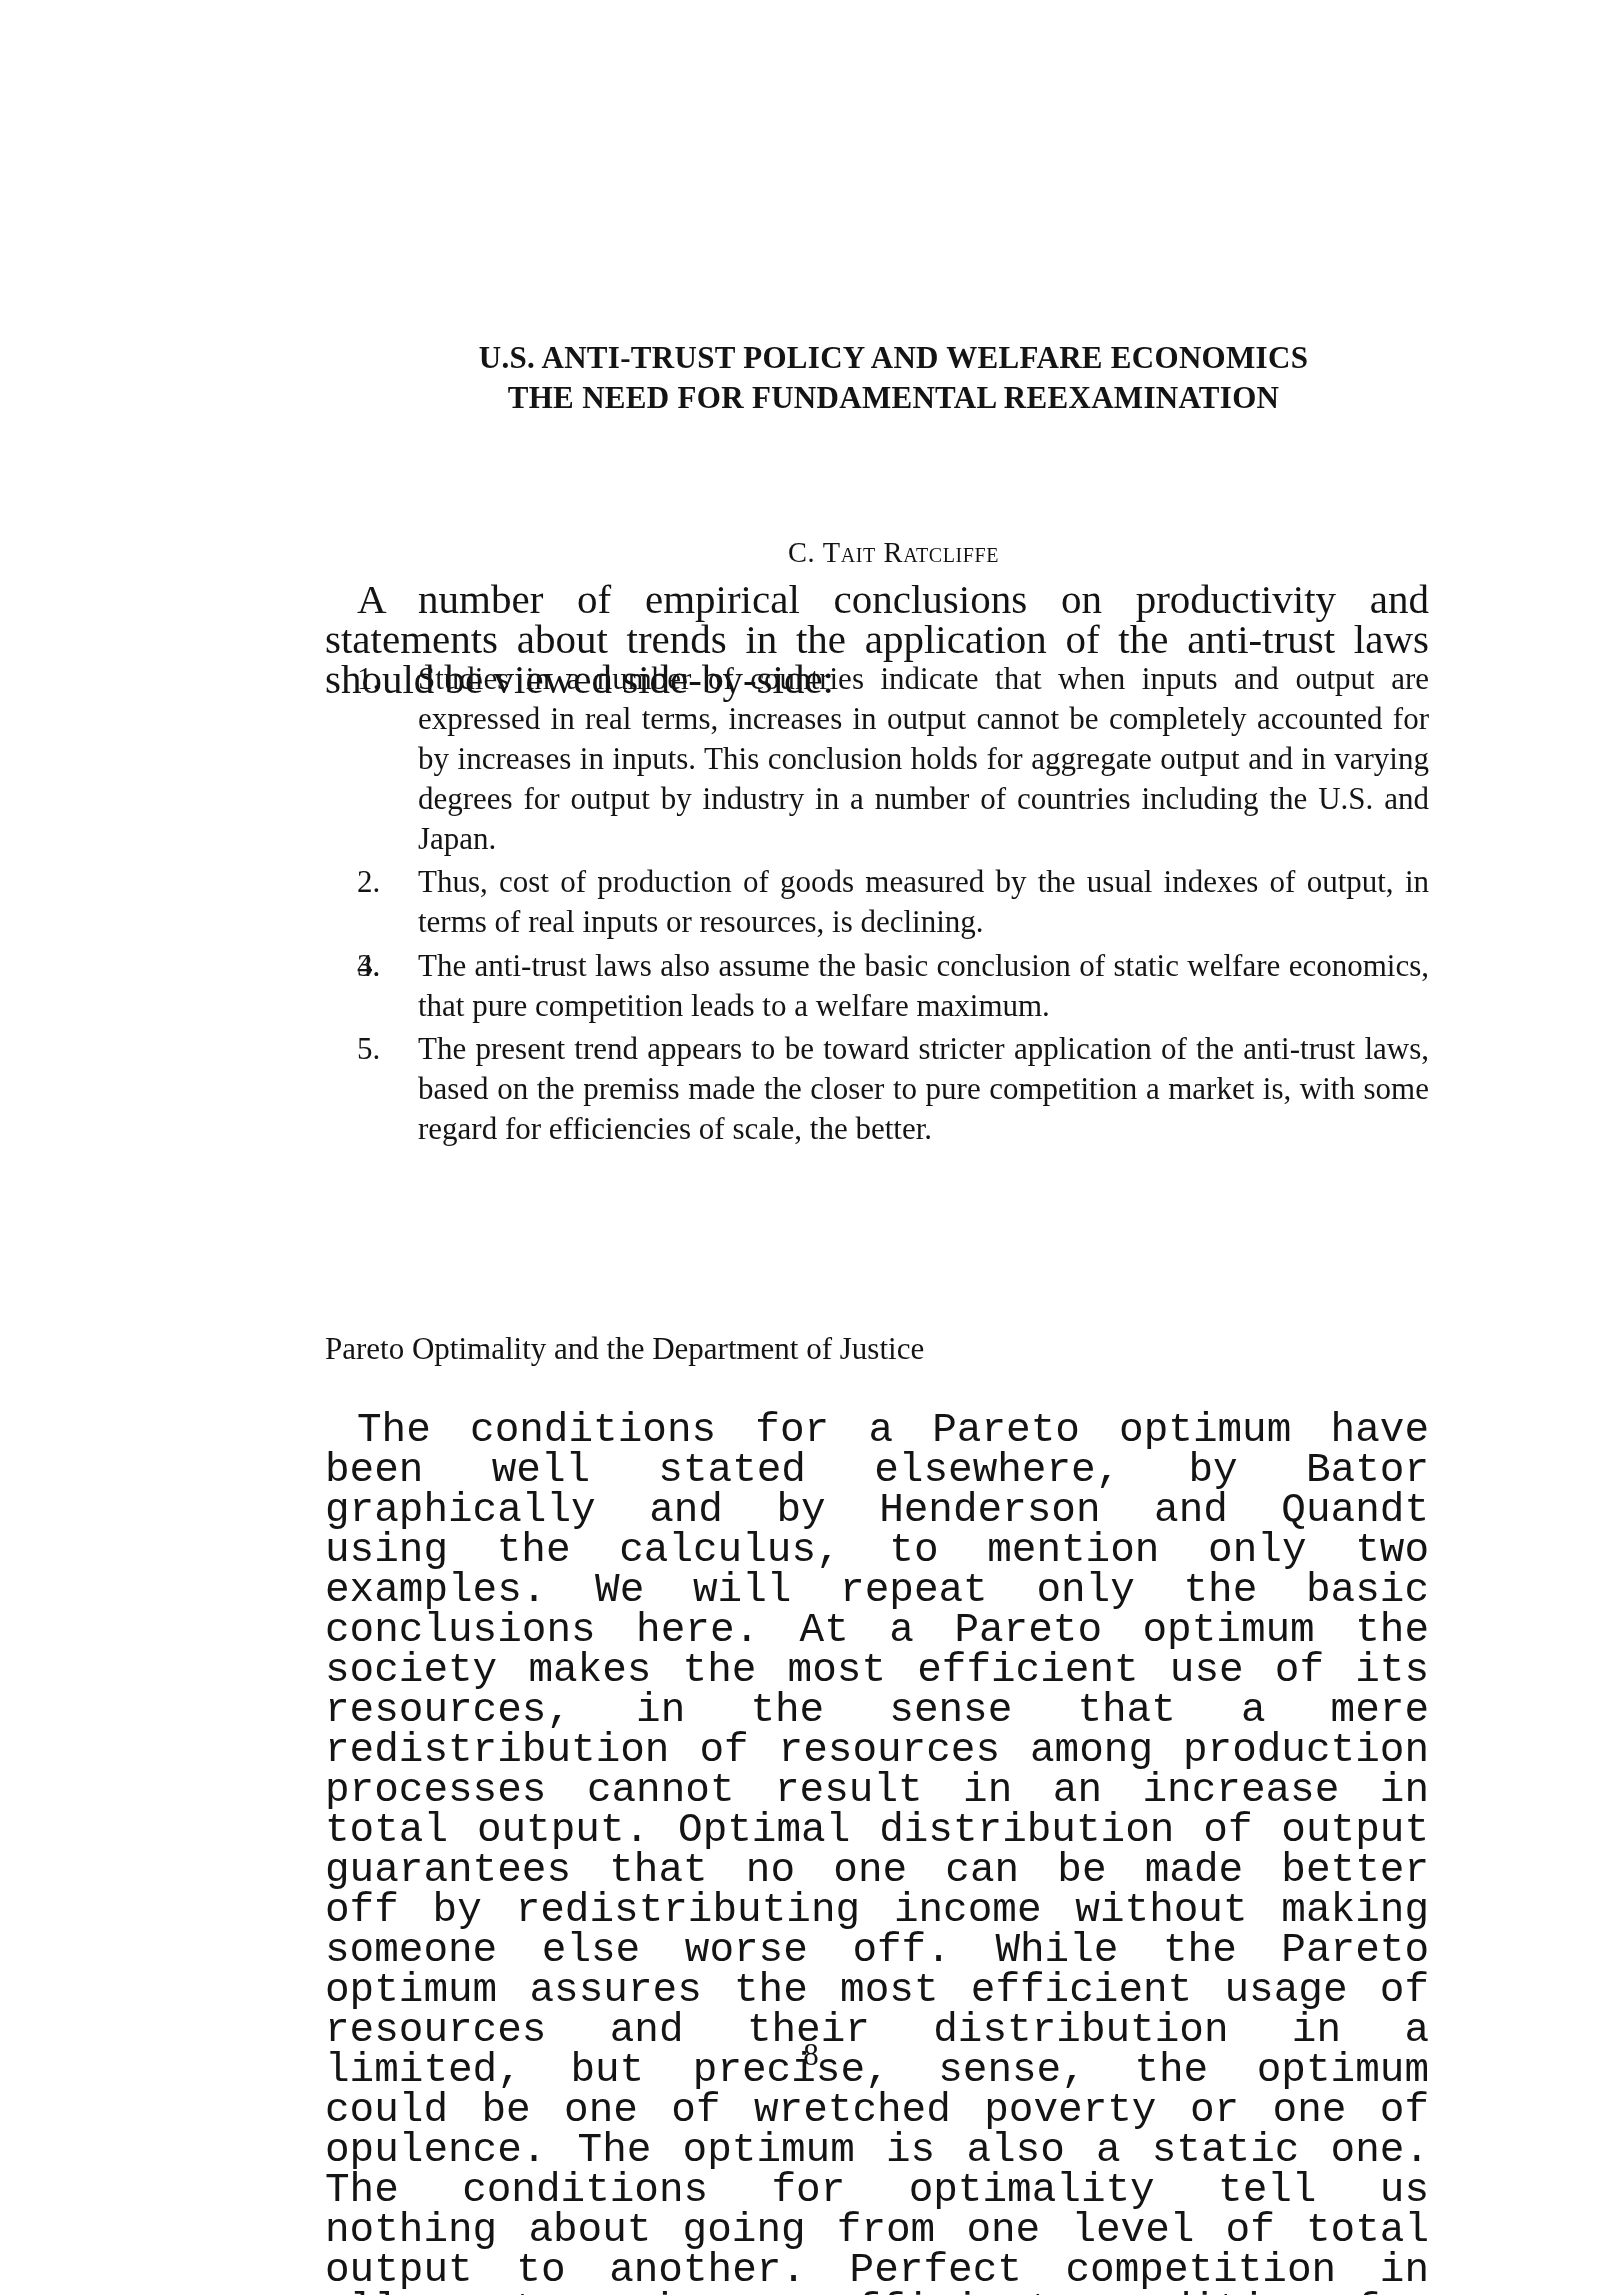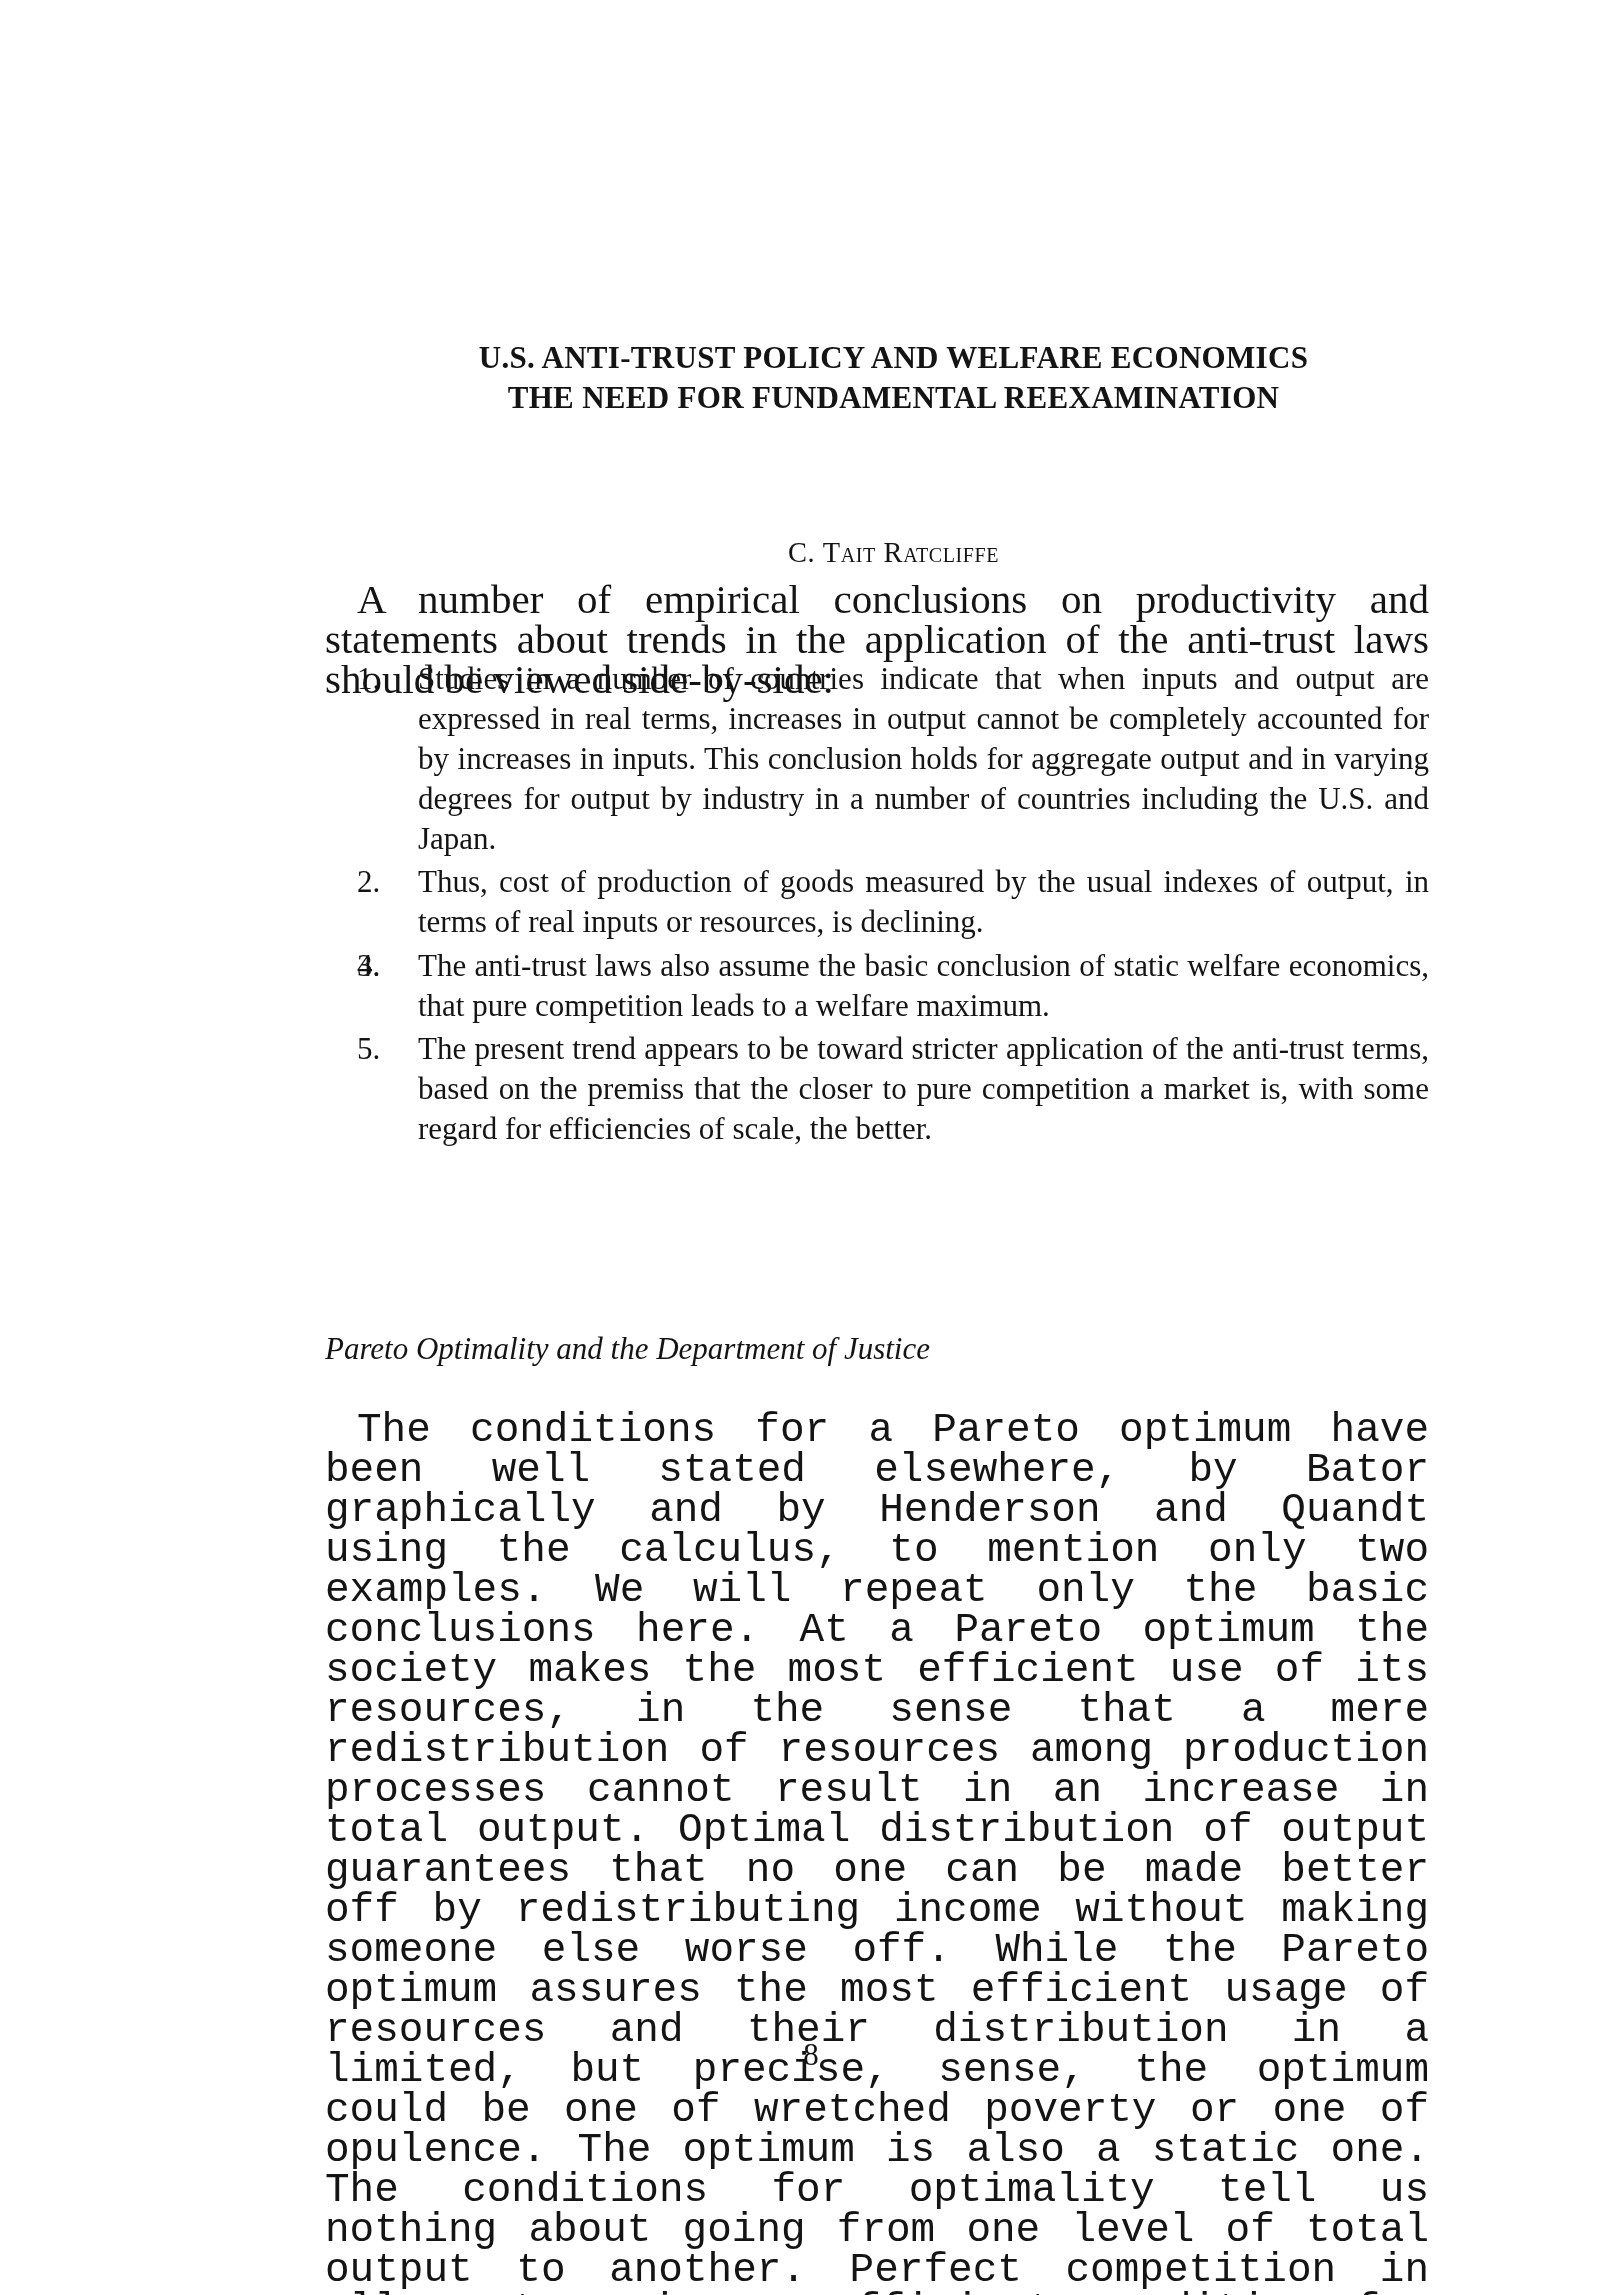--- a/index.html
+++ b/index.html
@@ -55,7 +55,7 @@
     </li>
     <li>
       <span class="num">5.</span>
-      <span>The present trend appears to be toward stricter application of the anti-trust terms, based on the premiss that the closer to pure competition a market is, with some regard for efficiencies of scale, the better.</span>
+      <span>The present trend appears to be toward stricter application of the anti-trust laws, based on the premiss made the closer to pure competition a market is, with some regard for efficiencies of scale, the better.</span>
     </li>
   </ol>
 

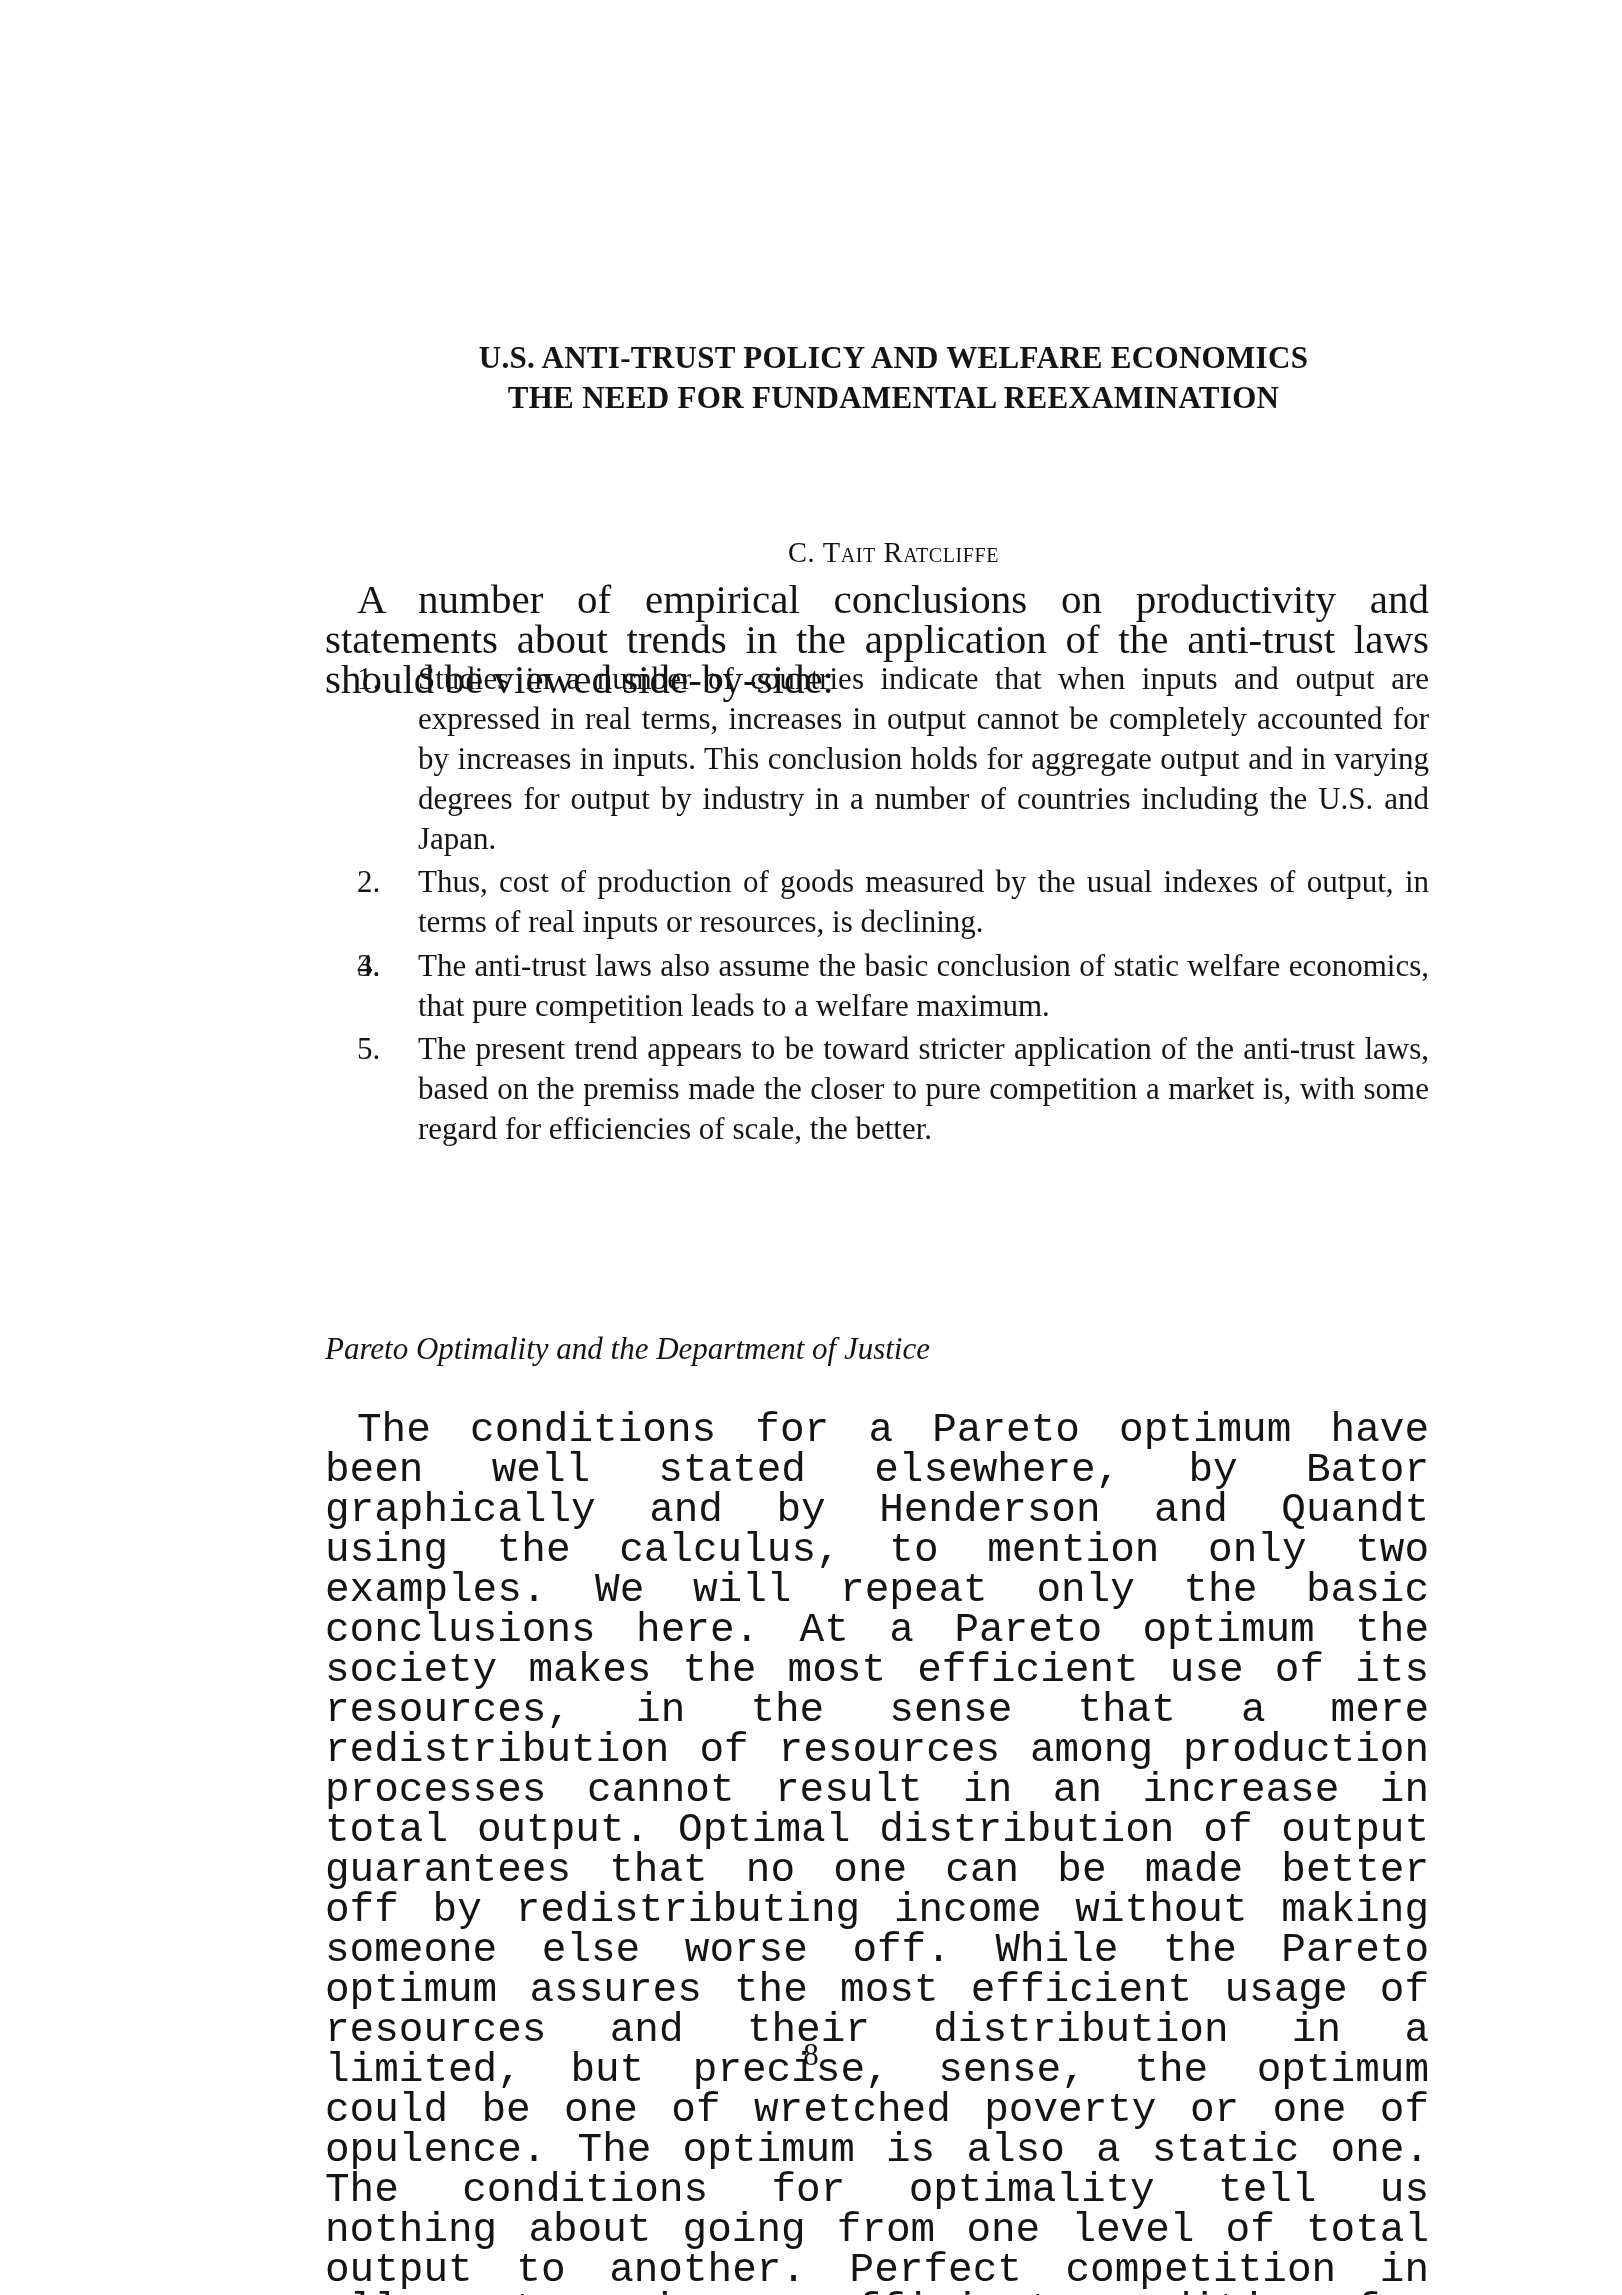--- a/index.html
+++ b/index.html
@@ -19,7 +19,7 @@
   .list { position: absolute; left: 325px; top: 659px; width: 1104px; margin: 0; padding: 0; list-style: none; }
   .list li { position: relative; padding-left: 93px; font-size: 31px; line-height: 40px; text-align: justify; margin-bottom: 3.4px; }
   .list li .num { position: absolute; left: 32px; top: 0; }
-  .section-head { position: absolute; left: 325px; top: 1329px; font-size: 31px; font-style: italic; line-height: 40px; }
+  .section-head { position: absolute; left: 325px; top: 1329px; font-size: 31px; line-height: 40px; }
   .para2 { top: 1410px; text-indent: 32px; font-family: Liberation Mono, monospace; }
   .footer { position: absolute; top: 2037px; left: 0; width: 1622px; text-align: center; font-size: 31px; }
 </style>

